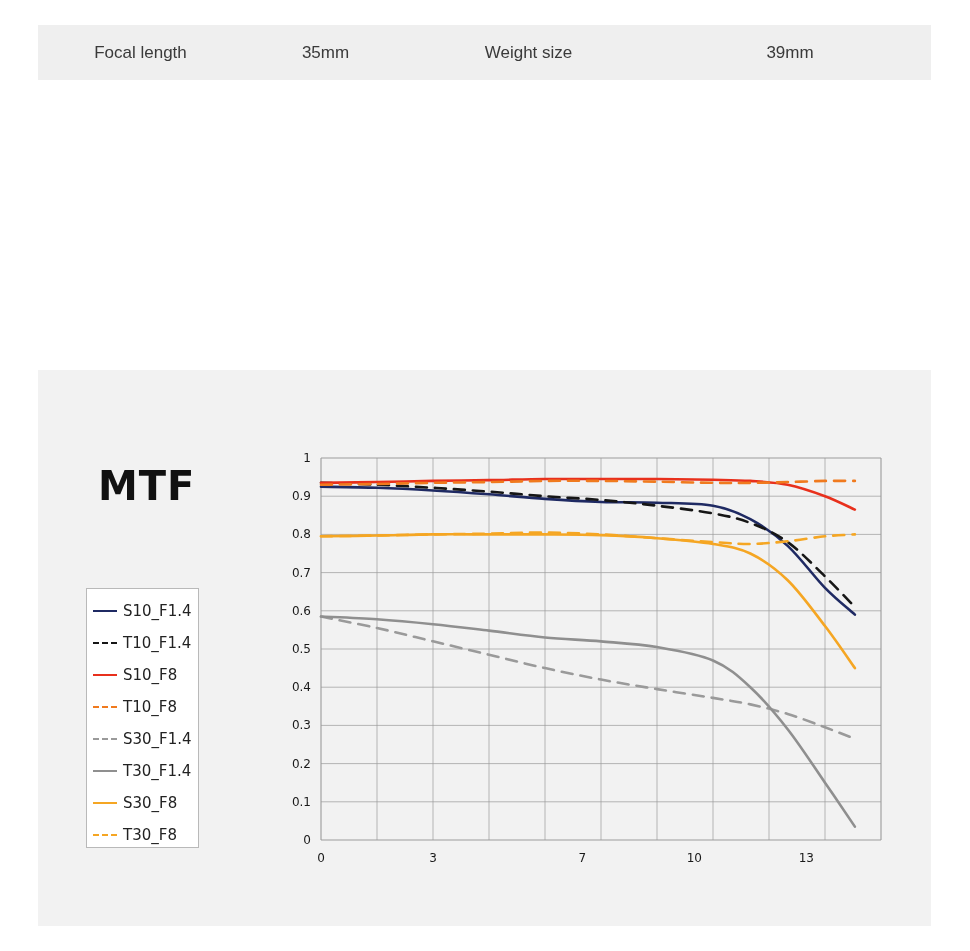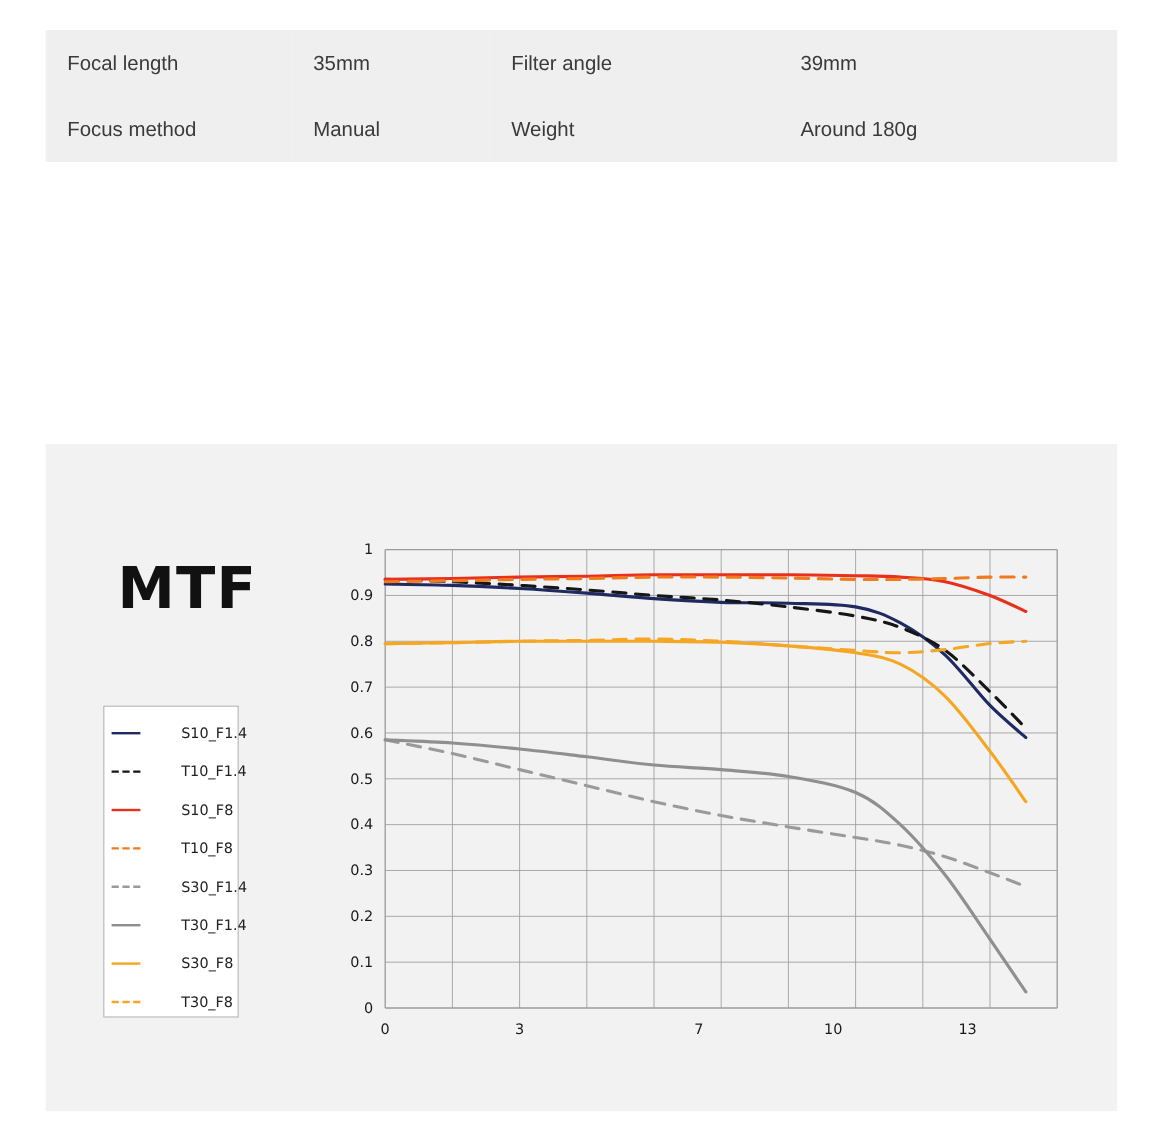--- a/index.html
+++ b/index.html
@@ -15,6 +15,7 @@
     position: relative;
     background: #ffffff;
     overflow: hidden;
+    text-align: center;
   }
 
   

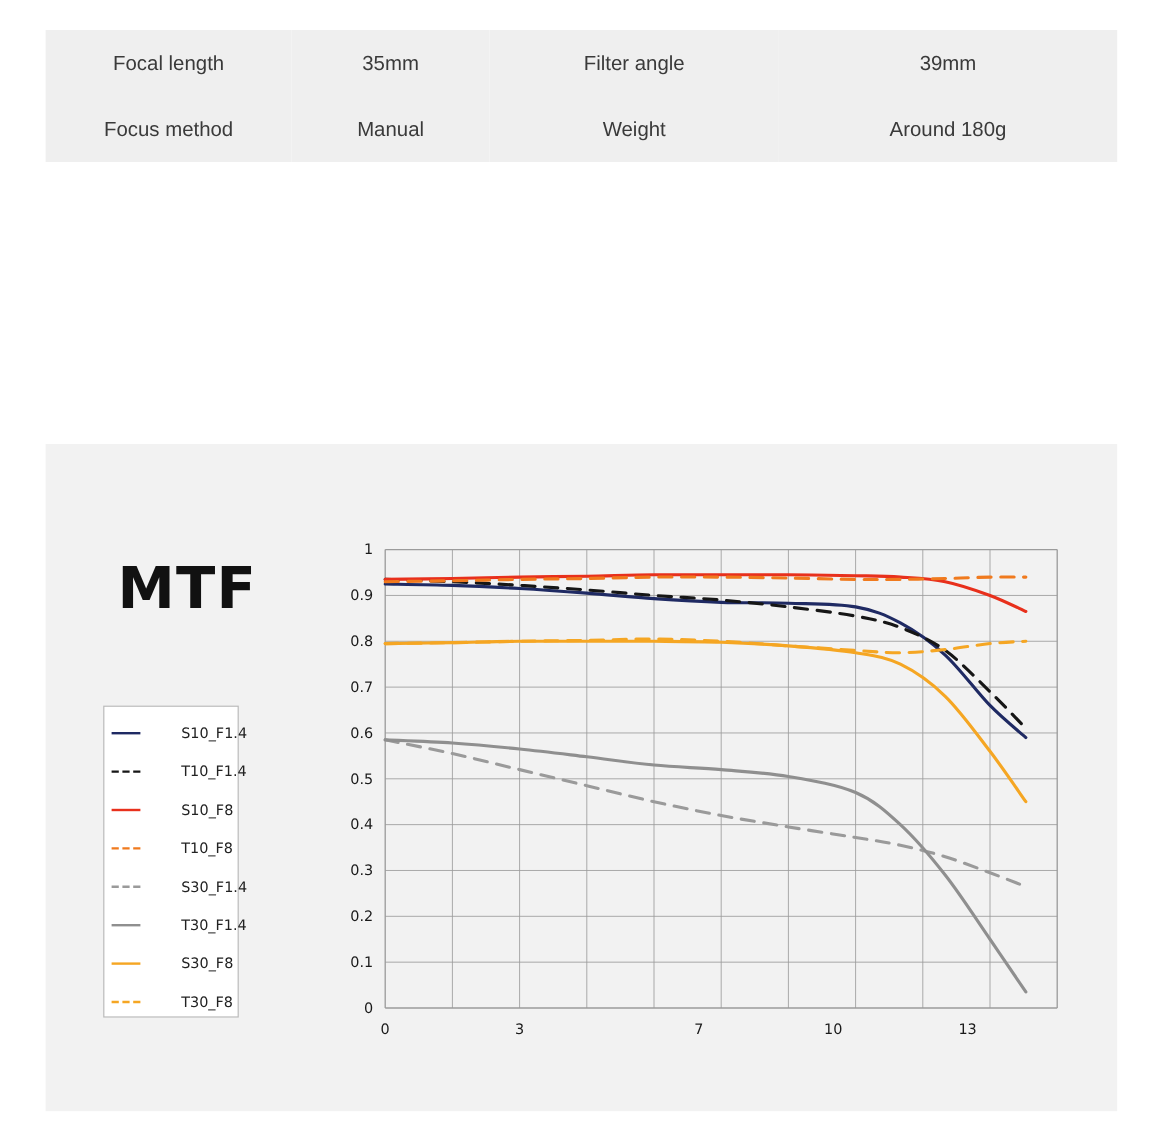--- a/index.html
+++ b/index.html
@@ -118,7 +118,7 @@
       <tr class="shaded">
         <td class="col-a">Focal length</td>
         <td class="col-b">35mm</td>
-        <td class="col-c">Filter angle</td>
+        <td class="col-c">Weight size</td>
         <td class="col-d">39mm</td>
       </tr>
       <tr class="shaded">

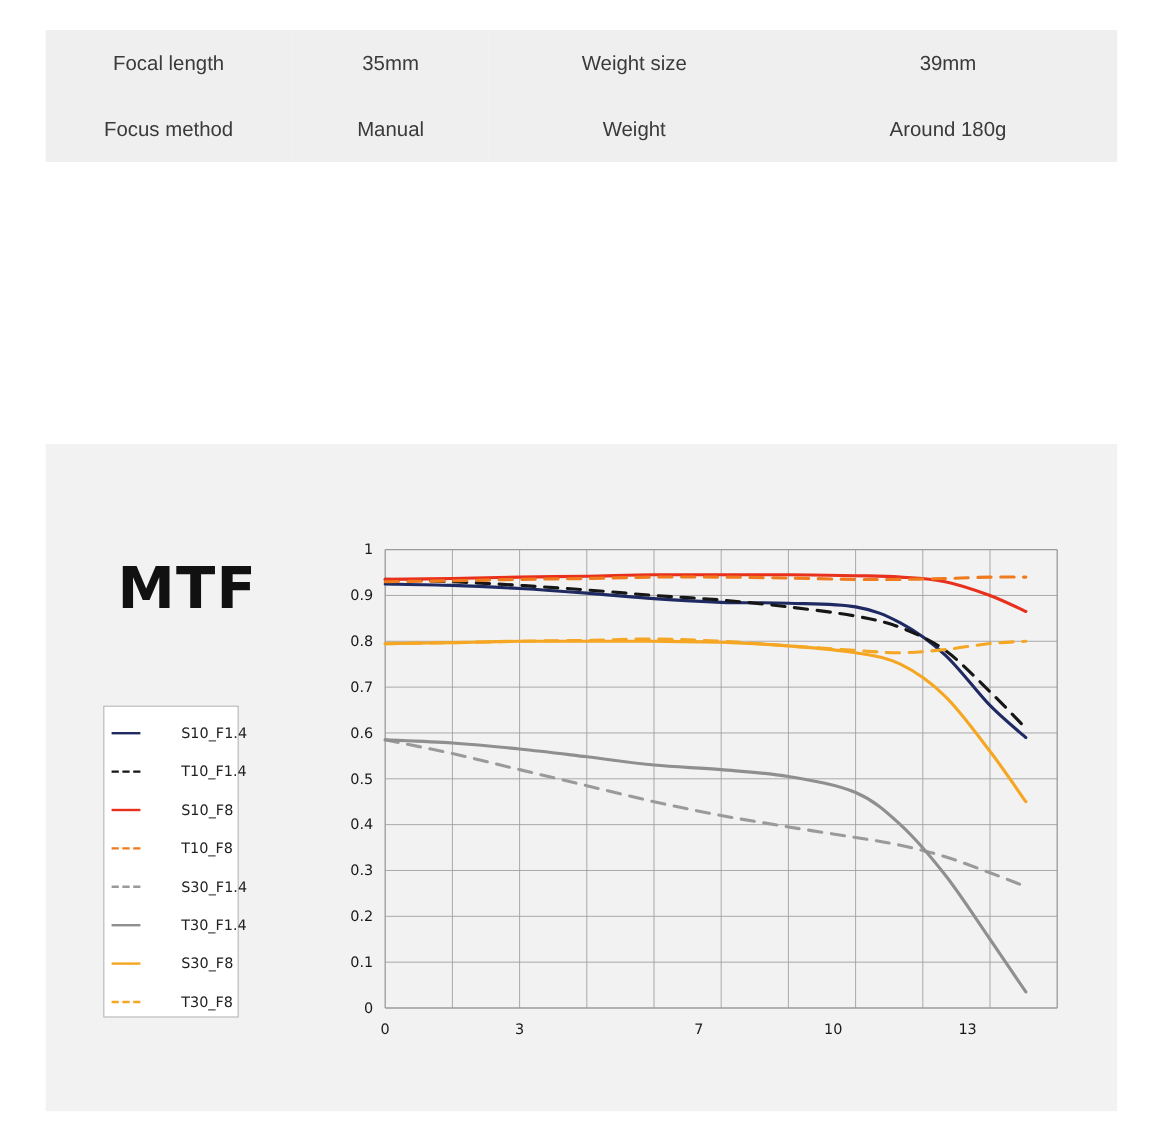--- a/index.html
+++ b/index.html
@@ -120,12 +120,6 @@
         <td class="col-b">35mm</td>
         <td class="col-c">Weight size</td>
         <td class="col-d">39mm</td>
-      </tr>
-      <tr class="shaded">
-        <td class="col-a">Focus method</td>
-        <td class="col-b">Manual</td>
-        <td class="col-c">Weight</td>
-        <td class="col-d">Around 180g</td>
       </tr>
     </tbody>
   </table>

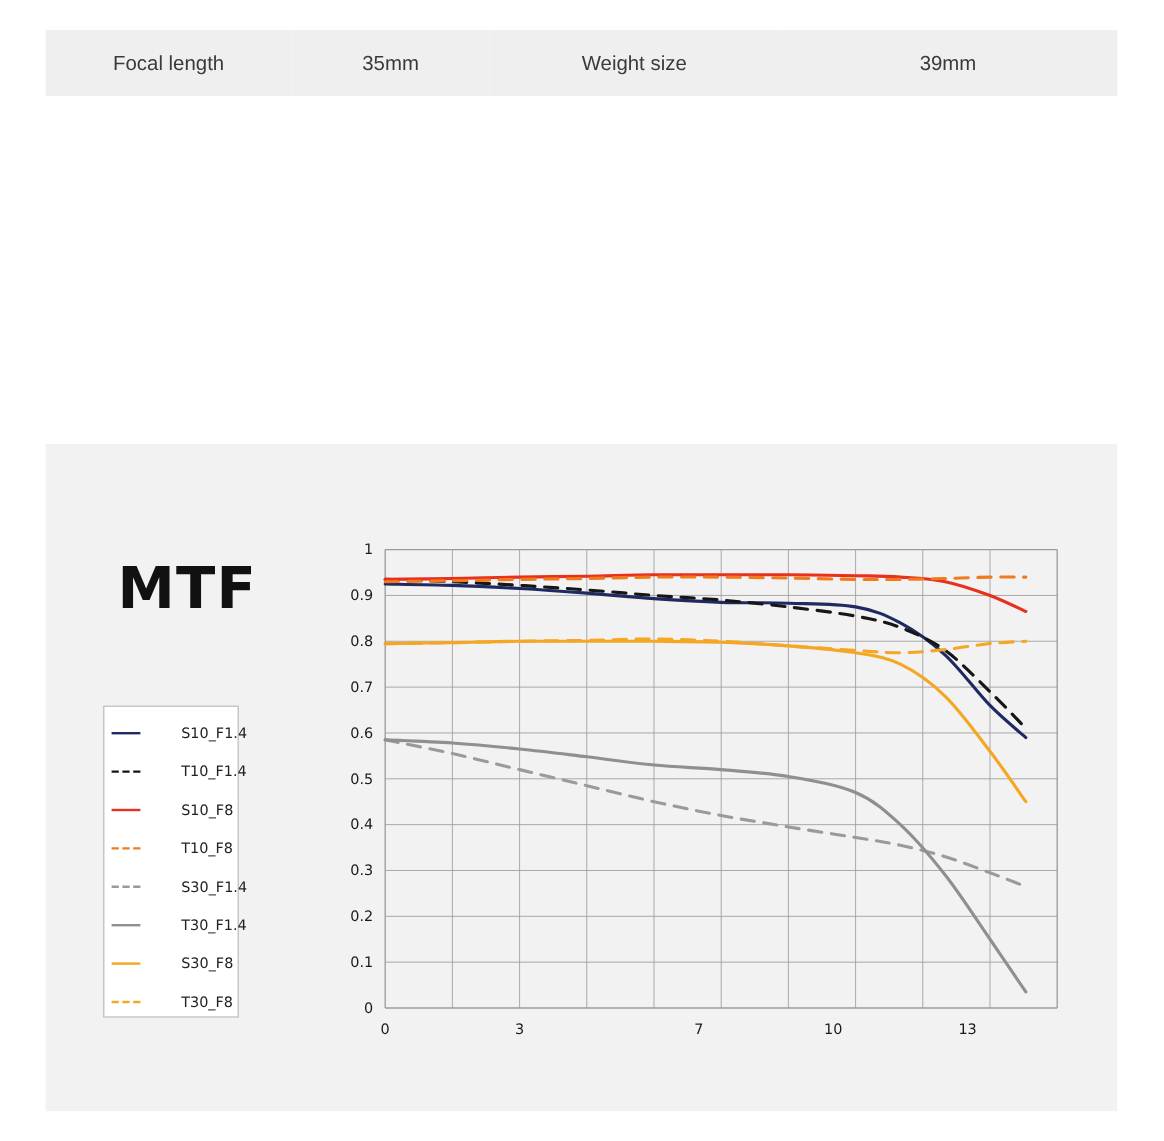--- a/index.html
+++ b/index.html
@@ -59,7 +59,7 @@
     position: absolute;
     left: 60px;
     top: 93px;
-    font-size: 48px;
+    font-size: 40px;
     font-weight: bold;
     color: #111111;
     letter-spacing: 1px;

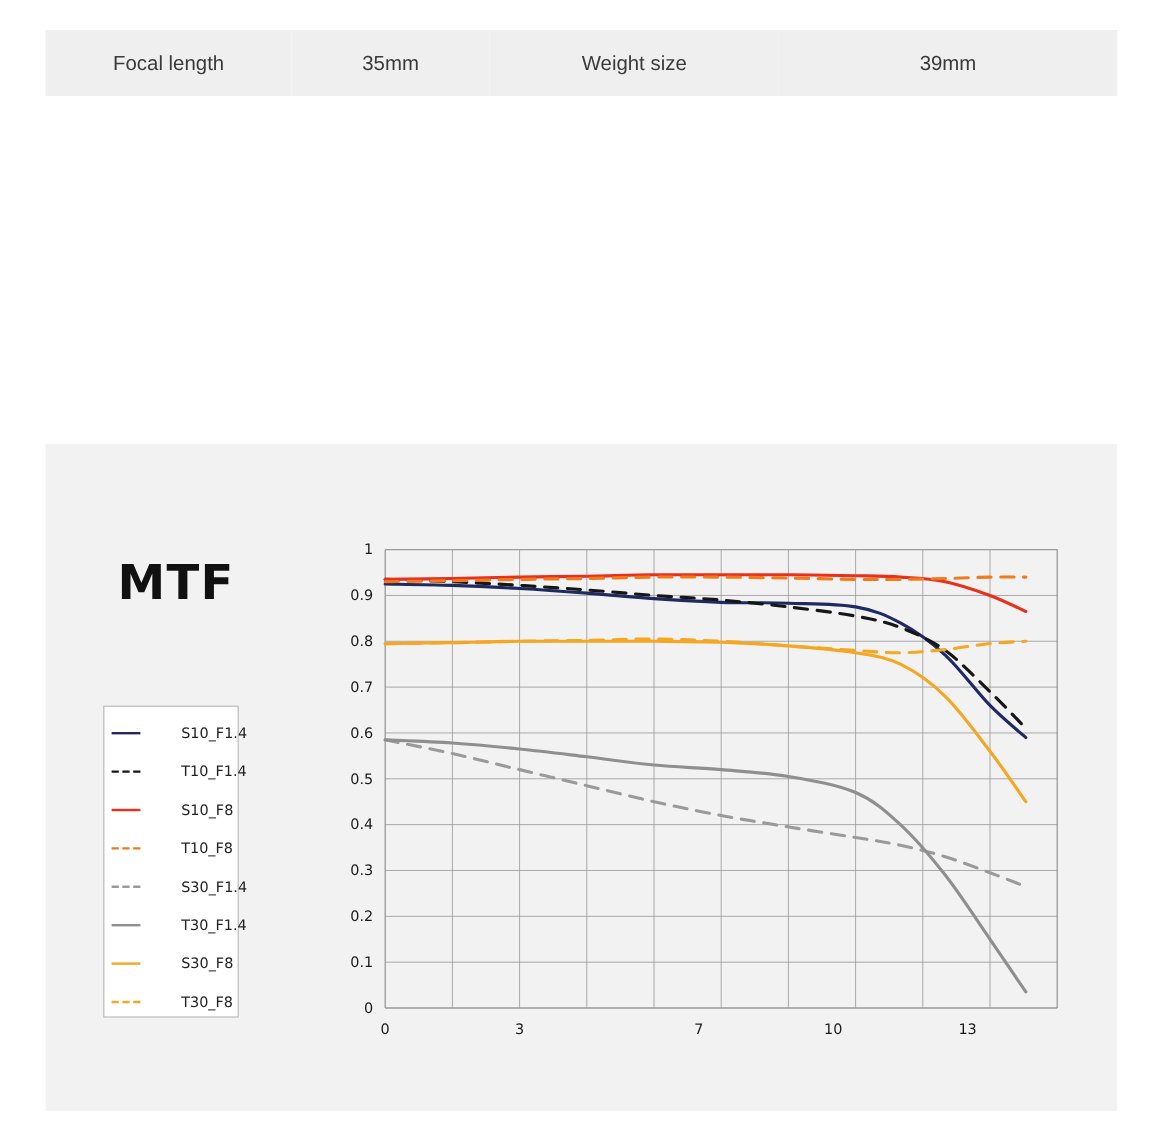--- a/index.html
+++ b/index.html
@@ -92,11 +92,10 @@
     flex: 0 0 auto;
   }
   .legend-label {
-    font-size: 12px;
+    font-size: 15px;
     color: #222;
     font-family: "DejaVu Sans", sans-serif;
     white-space: nowrap;
-    margin-left: 28px;
   }
 
   .plot-wrap {

